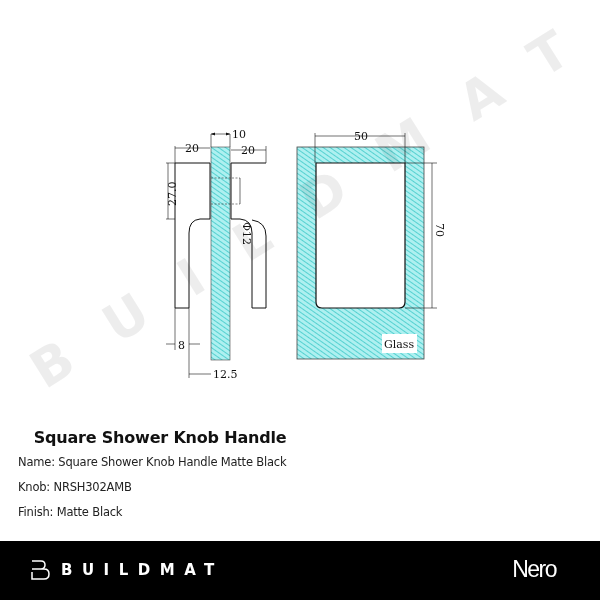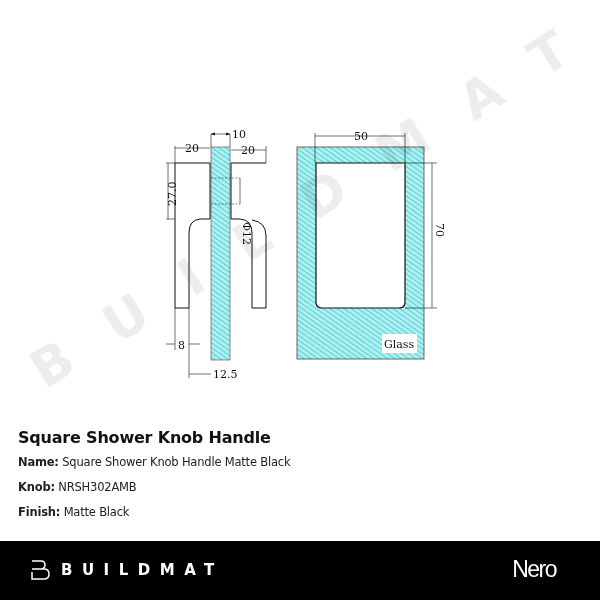--- a/index.html
+++ b/index.html
@@ -7,7 +7,7 @@
   .drawing { position:absolute; left:0; top:0; width:600px; height:420px; }
   .watermark { position:absolute; left:0; top:0; width:600px; height:420px; pointer-events:none; }
   .info { position:absolute; left:18px; top:428px; }
-  .title { font-family:"DejaVu Sans", sans-serif; font-size:16px; font-weight:bold; color:#111; margin:0 0 8px 0; letter-spacing:-0.2px; }
+  .title { font-family:"DejaVu Sans", sans-serif; font-size:16px; font-weight:bold; color:#111; margin:0 0 8px 0; letter-spacing:-0.2px;text-align:right; }
   .row { font-size:11.5px; color:#222; margin:0 0 11px 0; letter-spacing:-0.2px; }
   .row b { font-weight:bold; }
   .footer { position:absolute; left:0; top:541px; width:600px; height:59px; background:#000; }

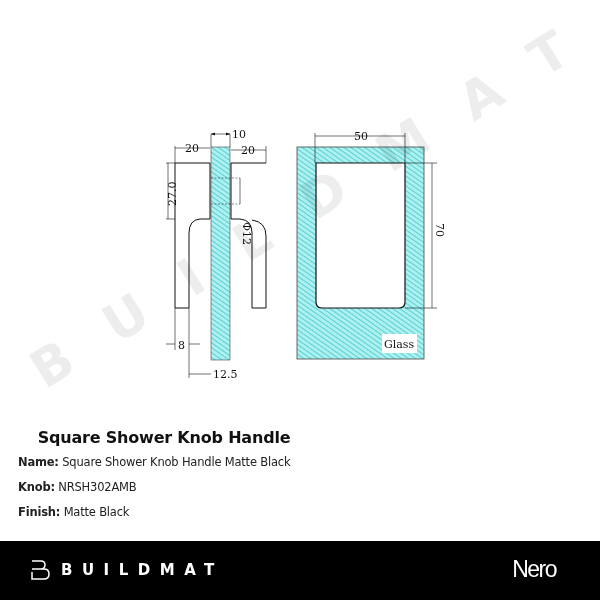--- a/index.html
+++ b/index.html
@@ -9,7 +9,7 @@
   .info { position:absolute; left:18px; top:428px; }
   .title { font-family:"DejaVu Sans", sans-serif; font-size:16px; font-weight:bold; color:#111; margin:0 0 8px 0; letter-spacing:-0.2px;text-align:right; }
   .row { font-size:11.5px; color:#222; margin:0 0 11px 0; letter-spacing:-0.2px; }
-  .row b { font-weight:bold; }
+  .row b { font-weight:normal; }
   .footer { position:absolute; left:0; top:541px; width:600px; height:59px; background:#000; }
   .brand { position:absolute; left:31px; top:19px; display:flex; align-items:center; }
   .brand-text { color:#fff; font-family:"DejaVu Sans", sans-serif; font-weight:bold; font-size:15px; letter-spacing:9.5px; margin-left:10px; }

